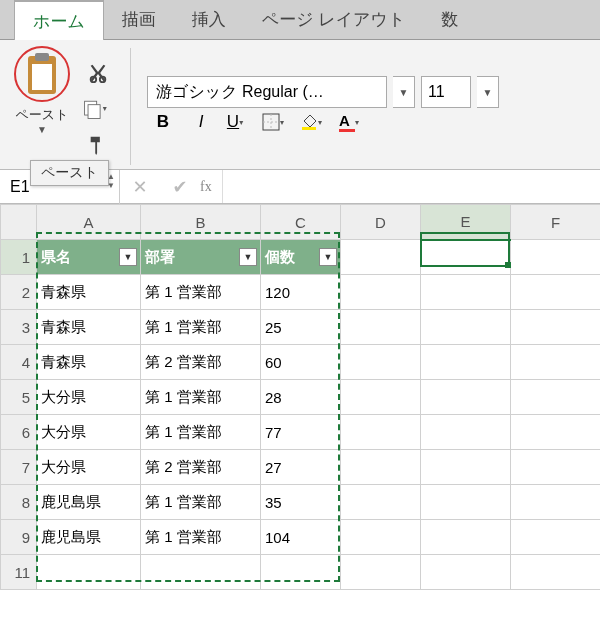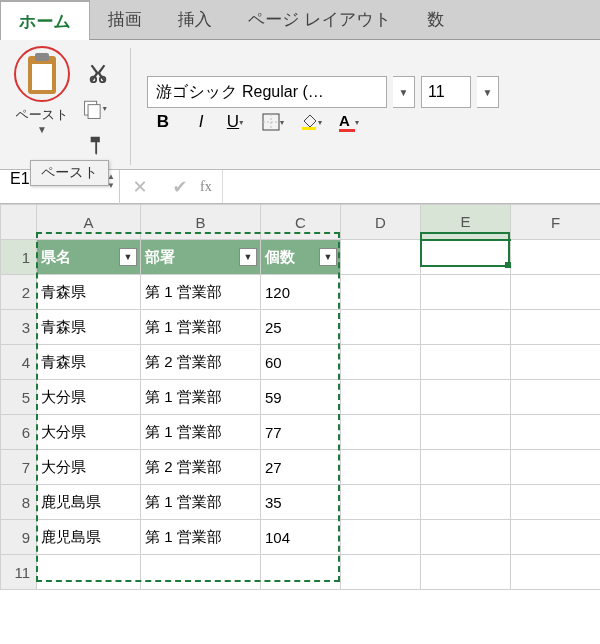--- a/index.html
+++ b/index.html
@@ -32,11 +32,12 @@
   .ribbon-tab.active {
     background: #fff;
     color: #1e7a3a;
-    font-weight: 700;
+    font-weight: 400;
     border-top: 2px solid #aaa;
     border-left: 1px solid #aaa;
     border-right: 1px solid #aaa;
     margin-bottom: -1px;
+    margin-left: 14px;
   }
 
   

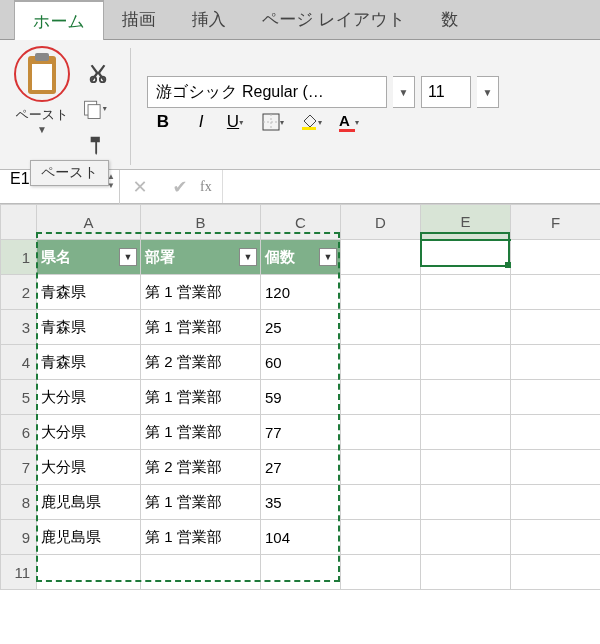--- a/index.html
+++ b/index.html
@@ -182,6 +182,7 @@
     height: 34px;
     border-right: 1px solid #ccc;
     display:flex;
+    align-items:center;
     padding-left: 10px;
     font-size: 16px;
     position: relative;

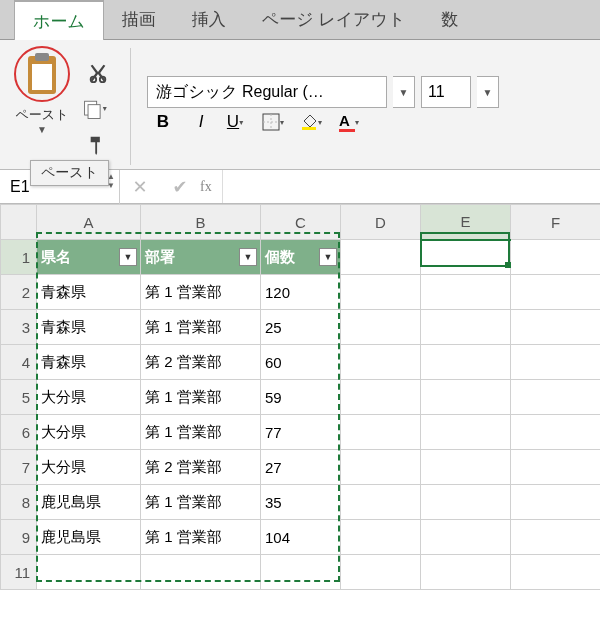--- a/index.html
+++ b/index.html
@@ -470,7 +470,7 @@
           <th class="row-hd">5</th>
           <td>大分県</td>
           <td>第 1 営業部</td>
-          <td class="alignR">59</td>
+          <td class="alignR">28</td>
           <td></td>
           <td></td>
           <td></td>

